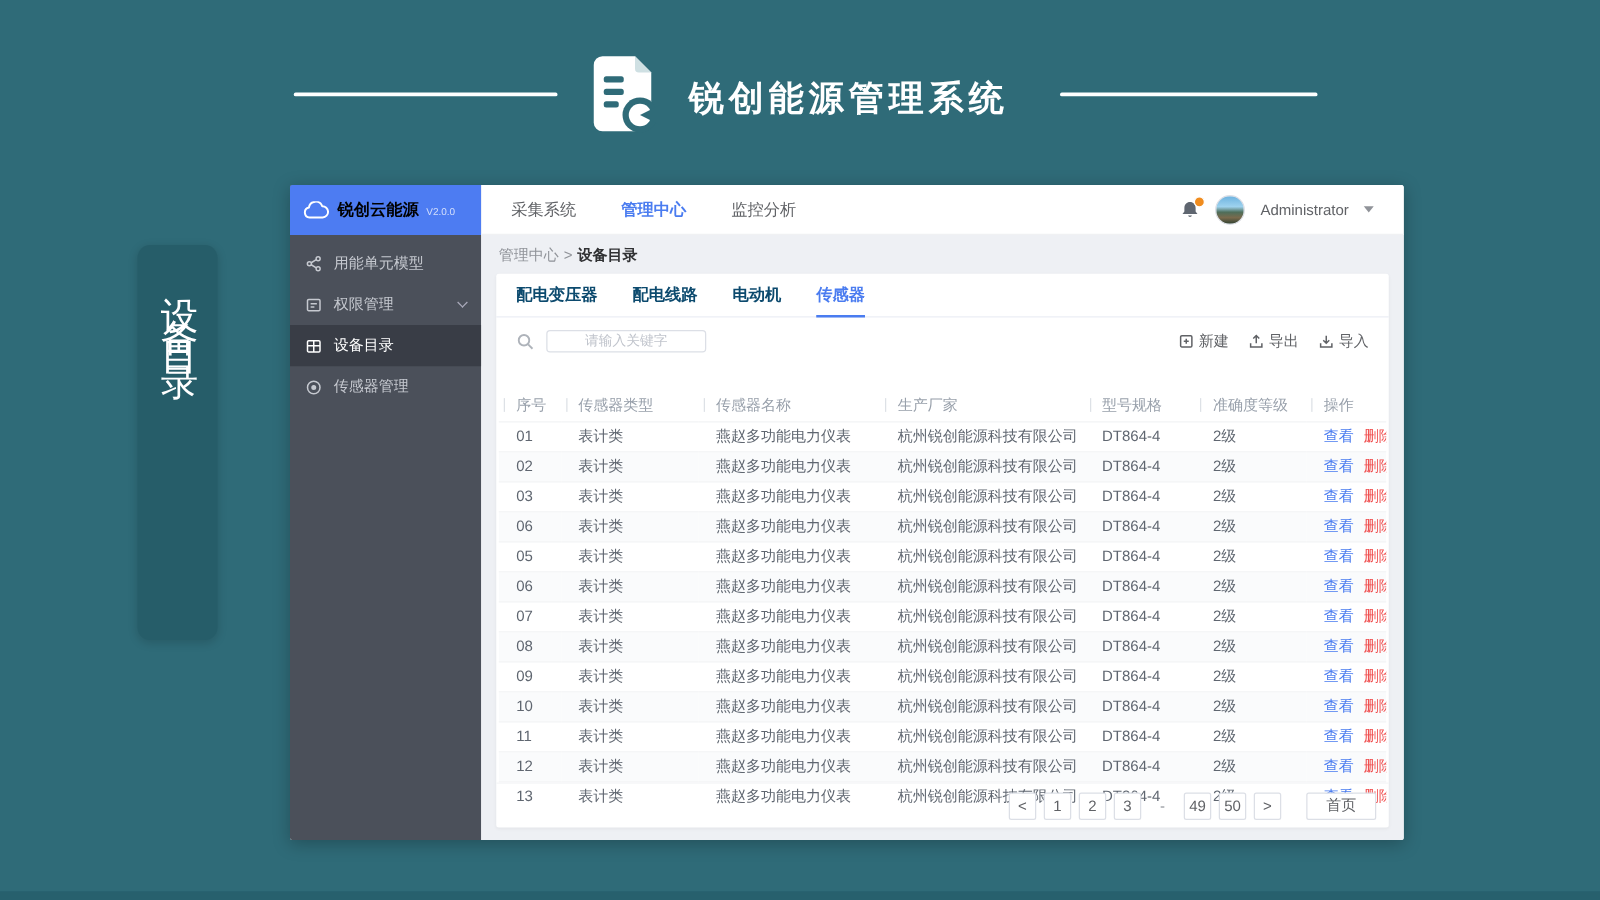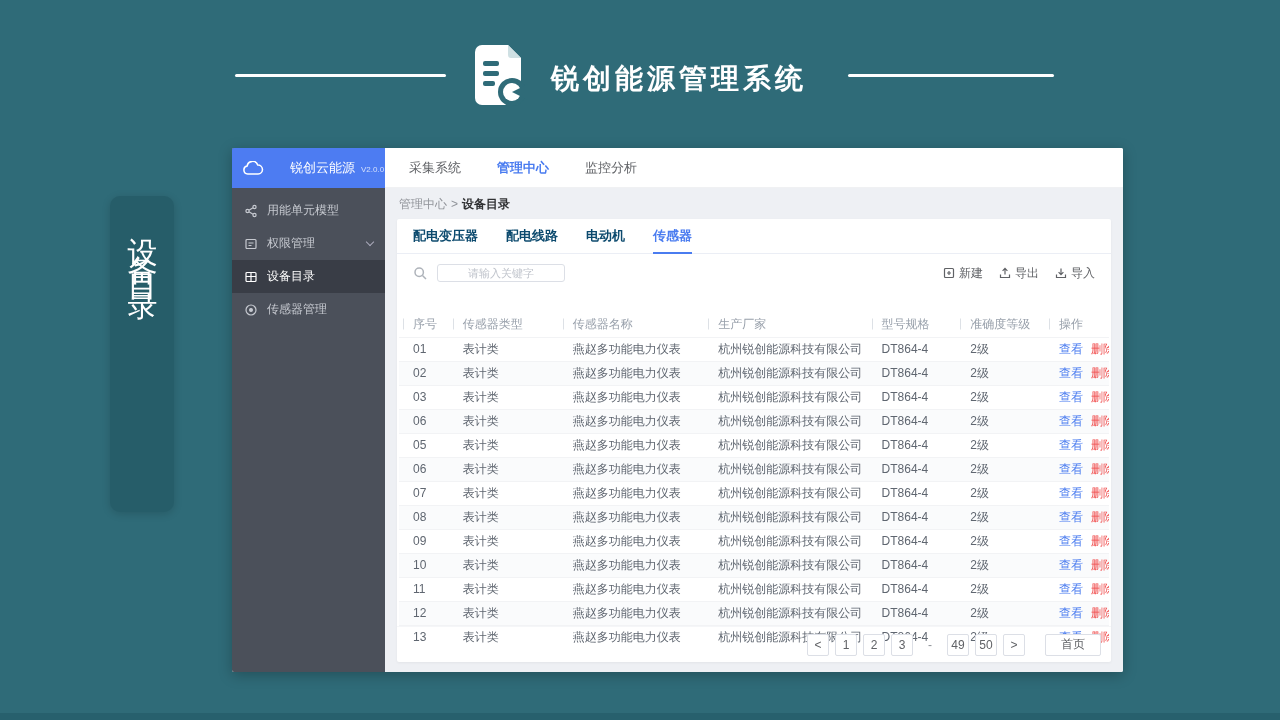--- a/index.html
+++ b/index.html
@@ -42,7 +42,7 @@
   
   .sidebar { width:153px; background:#4b505a; display:flex; flex-direction:column; flex-shrink:0; }
   .logo-bar { height:40px; background:#4d7cf2; display:flex; align-items:center; padding:0 10px; gap:6px; }
-  .logo-bar .prod { color:#ffffff; font-size:13px; font-weight:normal; white-space:nowrap;margin-left:20px; }
+  .logo-bar .prod { color:#000000; font-size:13px; font-weight:bold; white-space:nowrap; }
   .logo-bar .ver  { color:rgba(255,255,255,.75); font-size:8px; margin-top:3px; }
   .menu { margin-top:6px; }
   .menu-item {

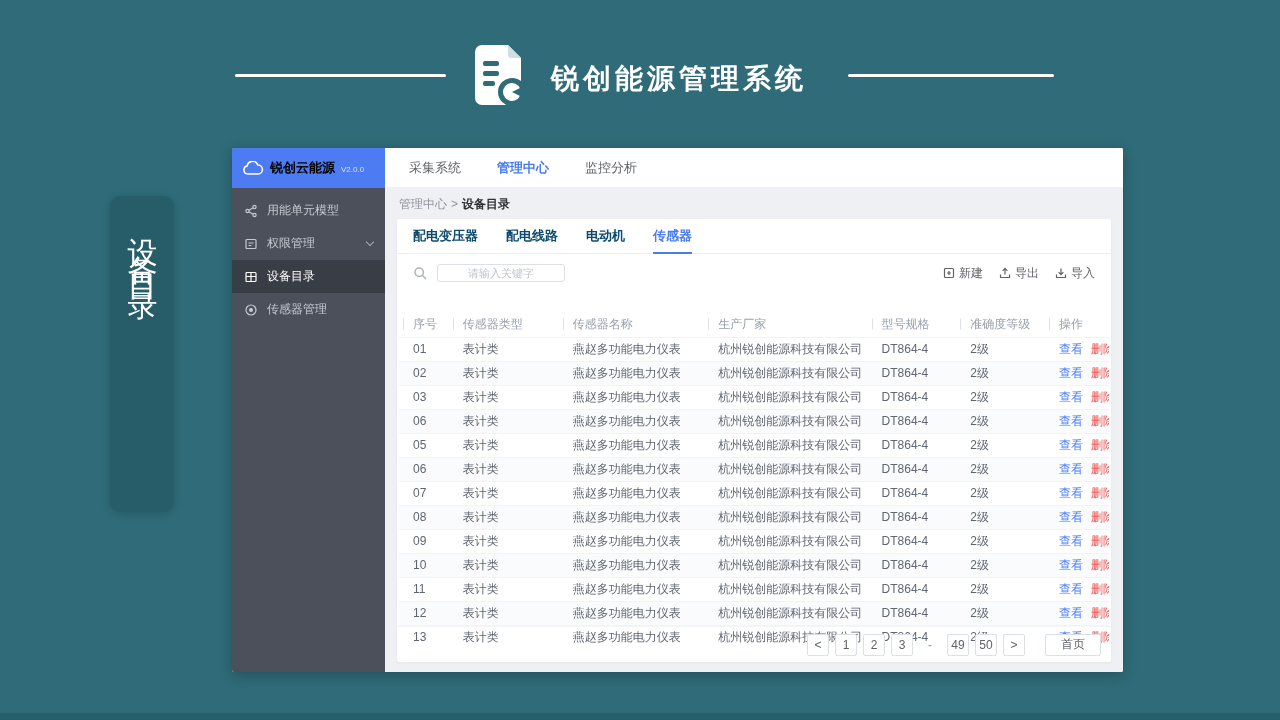--- a/index.html
+++ b/index.html
@@ -235,6 +235,18 @@
       <span class="nav-item">采集系统</span>
       <span class="nav-item active">管理中心</span>
       <span class="nav-item">监控分析</span>
+      <div class="top-right">
+        <span class="bell">
+          <svg width="16" height="16" viewBox="0 0 16 16">
+            <path d="M8 1.5c-2.6 0-4.5 2-4.5 4.8V9.2L2 11.2h12l-1.5-2V6.3C12.5 3.5 10.6 1.5 8 1.5z" fill="#5f6670"></path>
+            <path d="M6.4 12.4a1.7 1.7 0 0 0 3.2 0z" fill="#5f6670"></path>
+          </svg>
+          <span class="badge"></span>
+        </span>
+        <span class="avatar"></span>
+        <span class="username">Administrator</span>
+        <span class="caret-down"></span>
+      </div>
     </div>
 
     <div class="content">

